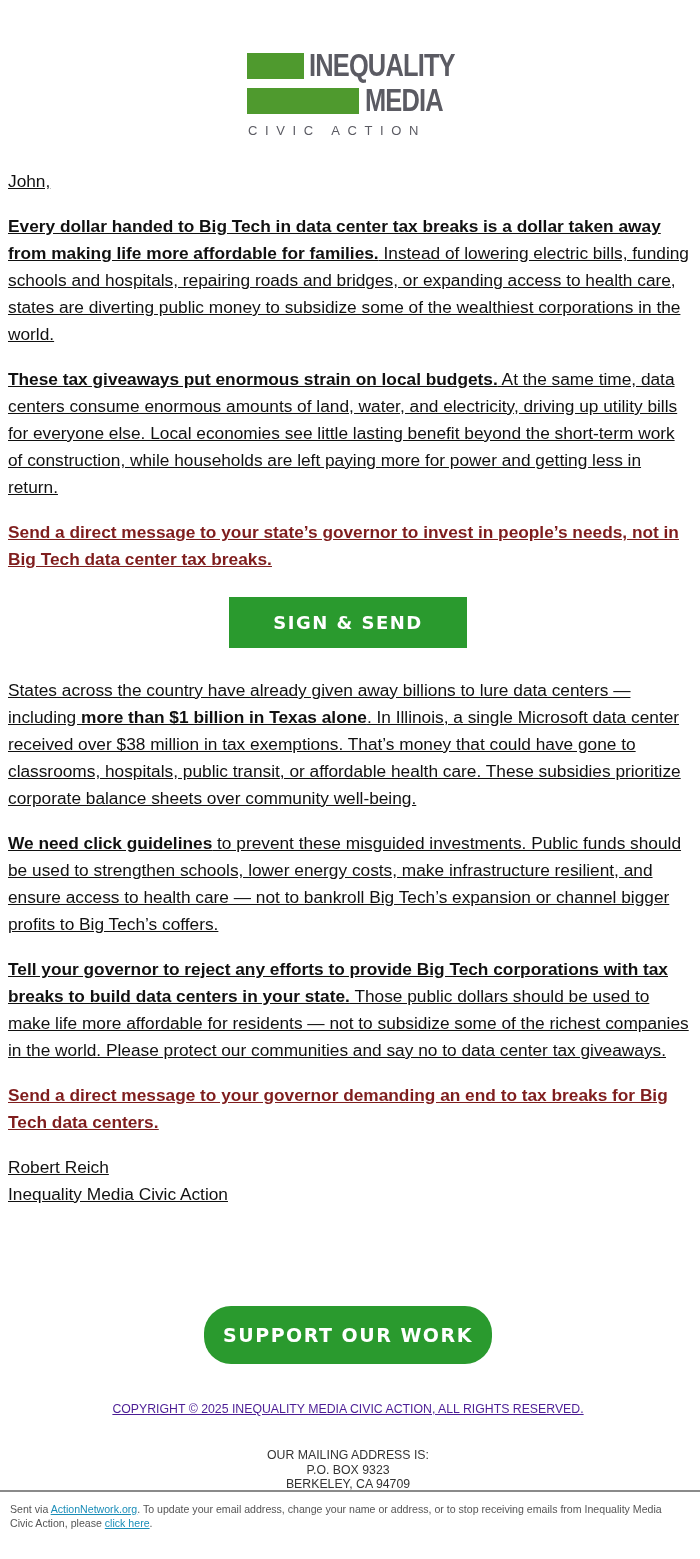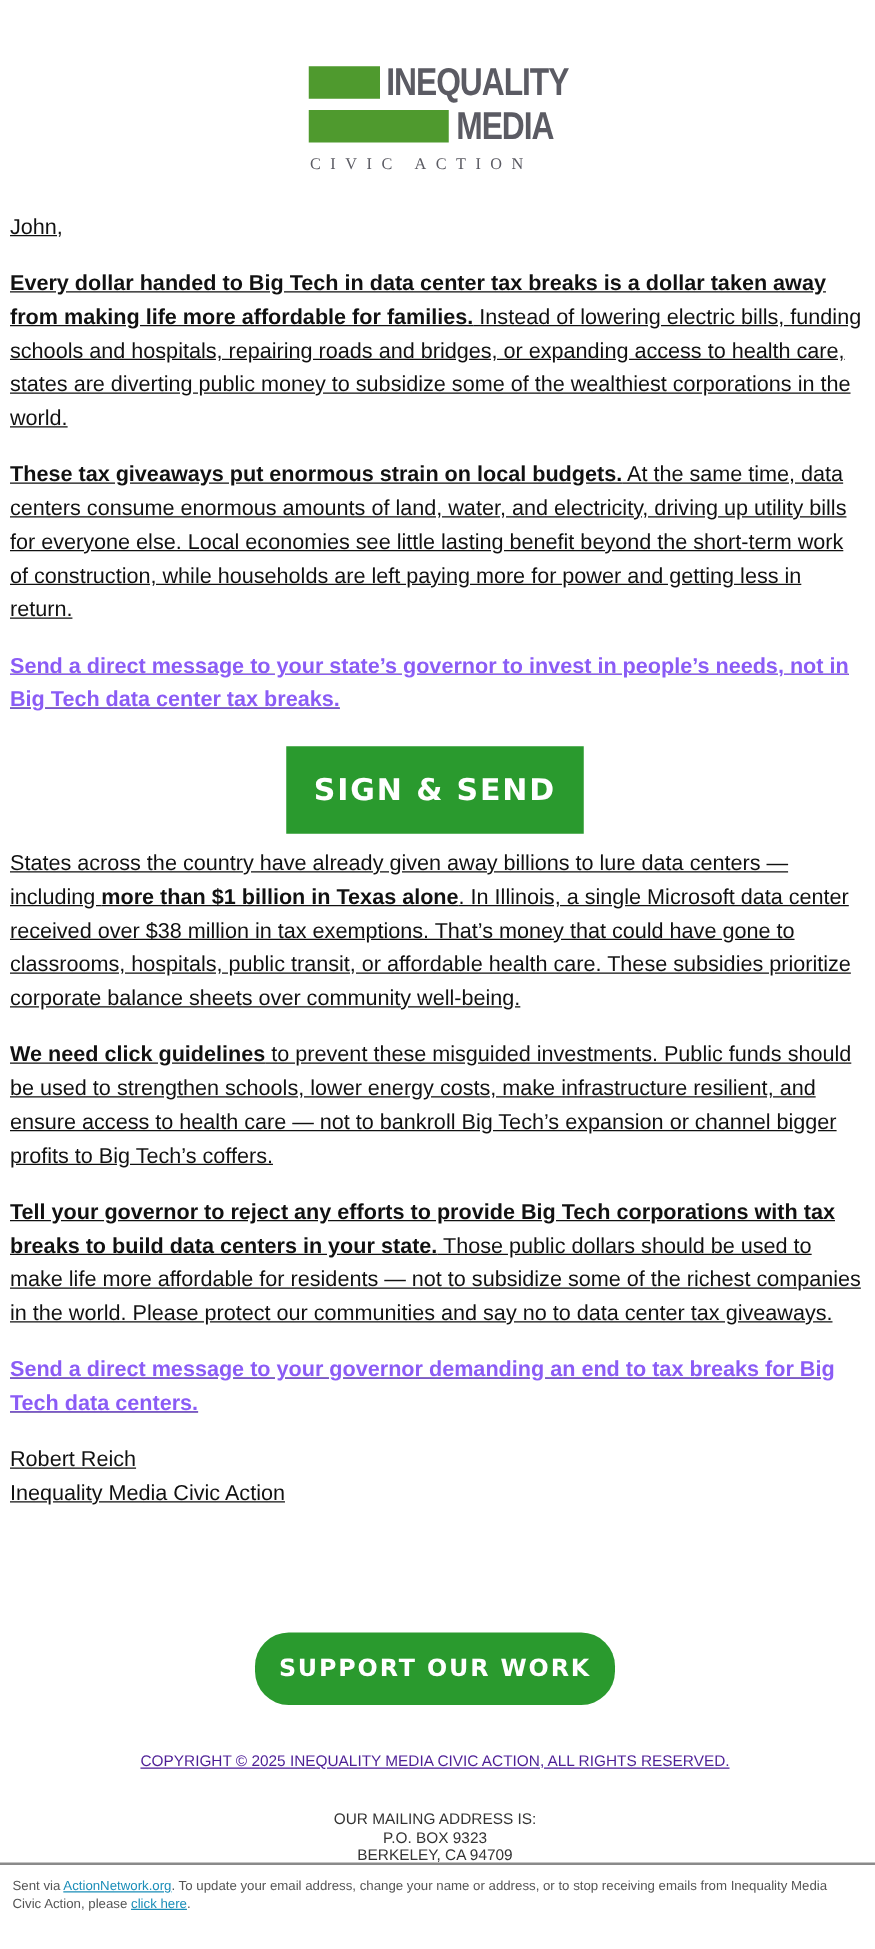--- a/index.html
+++ b/index.html
@@ -15,7 +15,7 @@
                    color: #5b5b63; letter-spacing: -1px; transform: scaleX(0.82); transform-origin: left top;
                    white-space: nowrap; line-height: 34px; }
     .logo .tag { position: absolute; left: 1px; top: 70px; font-size: 13px; color: #5b5b63;
-                 letter-spacing: 7.6px; white-space: nowrap; line-height: 16px; font-family: Liberation Serif, serif; }
+                 letter-spacing: 7.6px; white-space: nowrap; line-height: 16px; }
 
     .content { position: absolute; left: 8px; top: 168px; width: 684px; font-size: 17.3px; line-height: 27px; }
     .content p { margin: 0 0 18px 0; text-decoration: underline; }

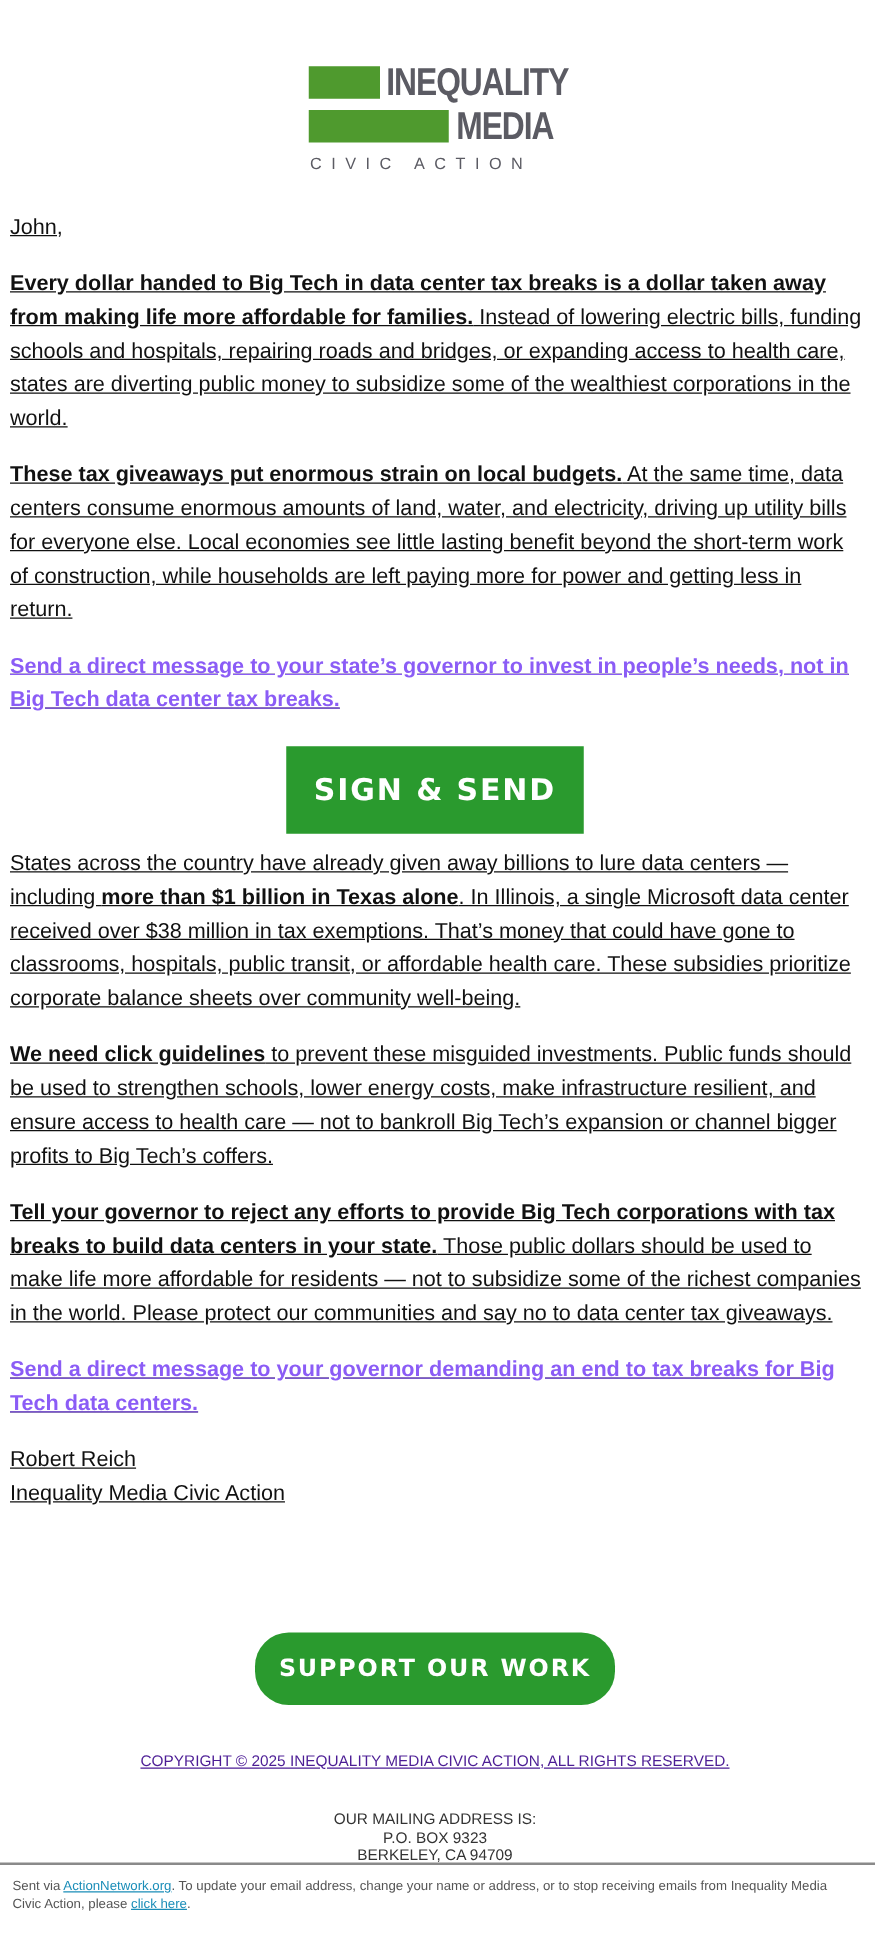--- a/index.html
+++ b/index.html
@@ -20,7 +20,7 @@
     .content { position: absolute; left: 8px; top: 168px; width: 684px; font-size: 17.3px; line-height: 27px; }
     .content p { margin: 0 0 18px 0; text-decoration: underline; }
     .content b { font-weight: bold; }
-    .content a.cta { color: #8b5cf6; font-weight: bold; text-decoration: underline; }
+    .content a.cta { color: #7f1d1d; font-weight: bold; text-decoration: underline; }
 
     .btn { position: absolute; background: #2a9a2e; color: #ffffff; font-weight: bold;
            font-family: "DejaVu Sans", sans-serif; text-align: center; letter-spacing: 1.5px;

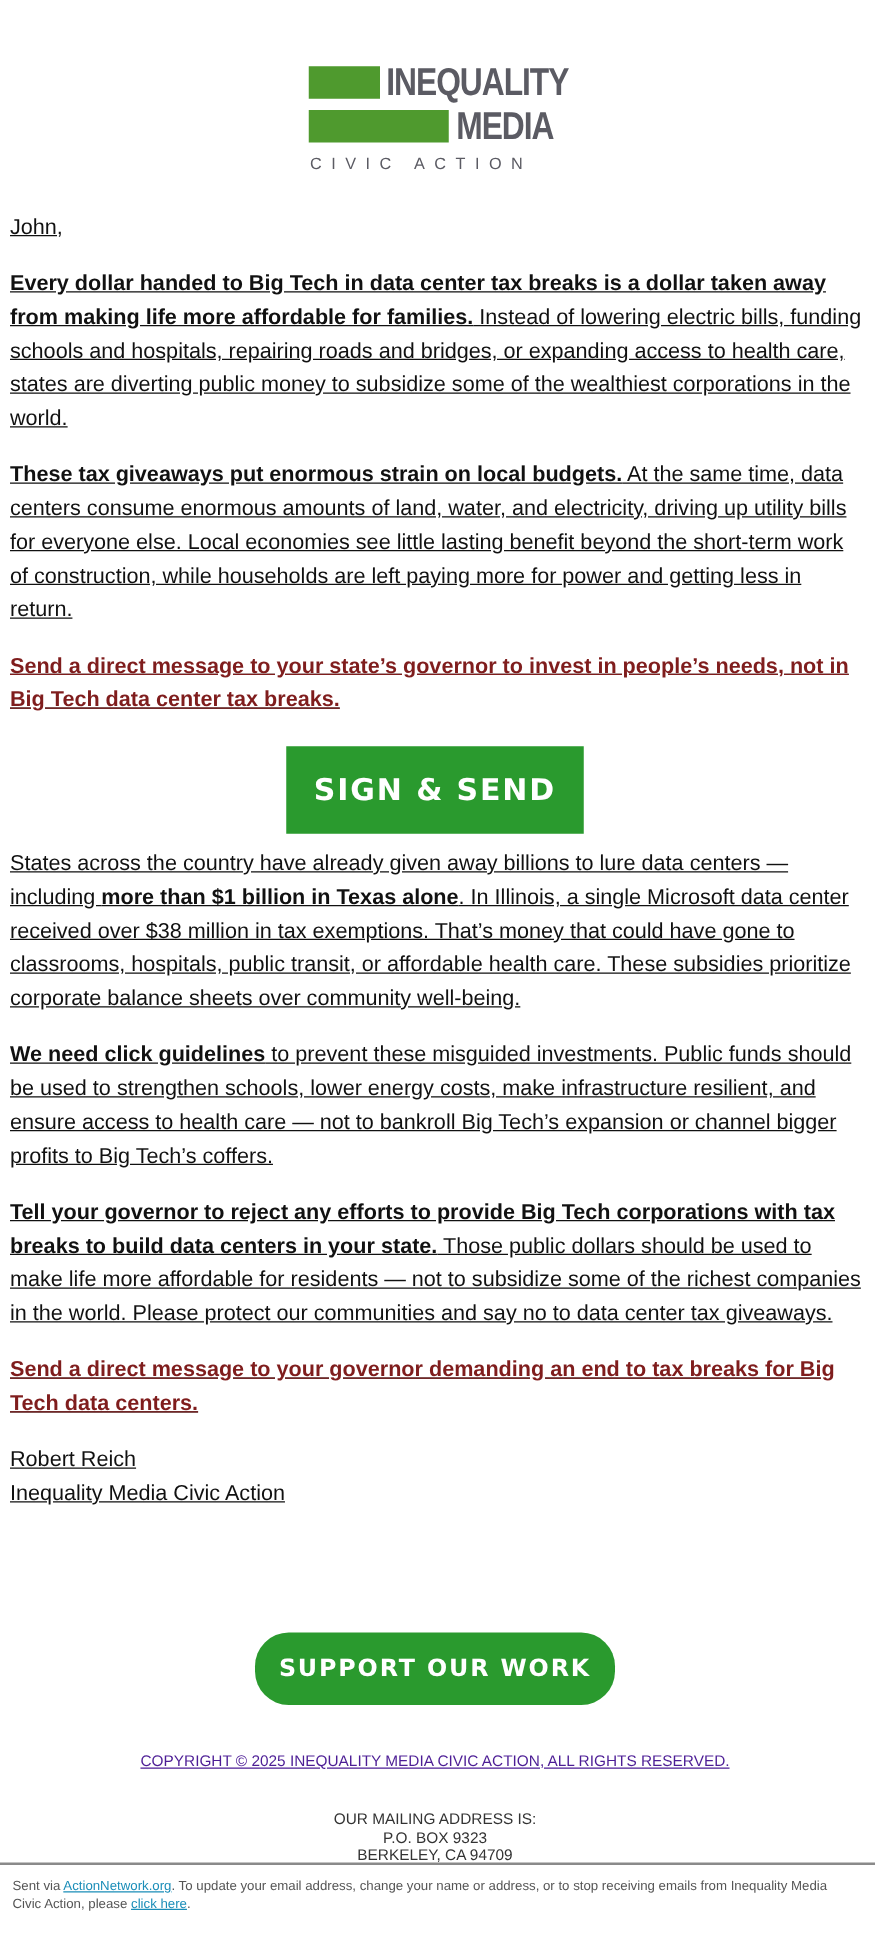--- a/index.html
+++ b/index.html
@@ -25,7 +25,7 @@
     .btn { position: absolute; background: #2a9a2e; color: #ffffff; font-weight: bold;
            font-family: "DejaVu Sans", sans-serif; text-align: center; letter-spacing: 1.5px;
            text-decoration: none; display: flex; align-items: center; justify-content: center; }
-    .btn-sign { left: 229px; top: 597px; width: 238px; height: 70px; font-size: 24px; }
+    .btn-sign { left: 229px; top: 597px; width: 238px; height: 51px; font-size: 18px; }
     .btn-support { left: 204px; top: 1306px; width: 288px; height: 58px; font-size: 19px; border-radius: 27px; }
 
     .copyright { position: absolute; left: 0; top: 1402px; width: 696px; text-align: center;

